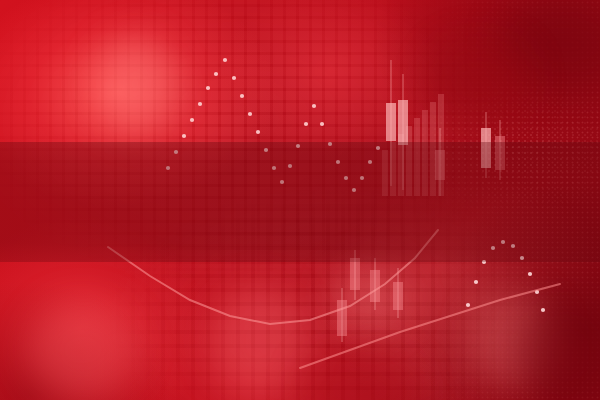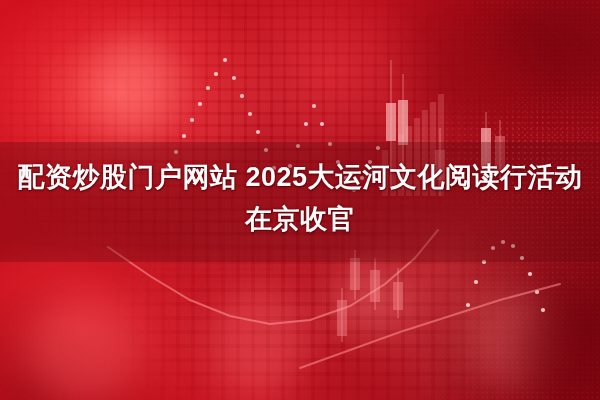--- a/index.html
+++ b/index.html
@@ -212,7 +212,6 @@
 
   <div id="text-band"></div>
 
-  <div id="headline">配资炒股门户网站 2025大运河文化阅读行活动在京收官</div>
 
 </div>
 

